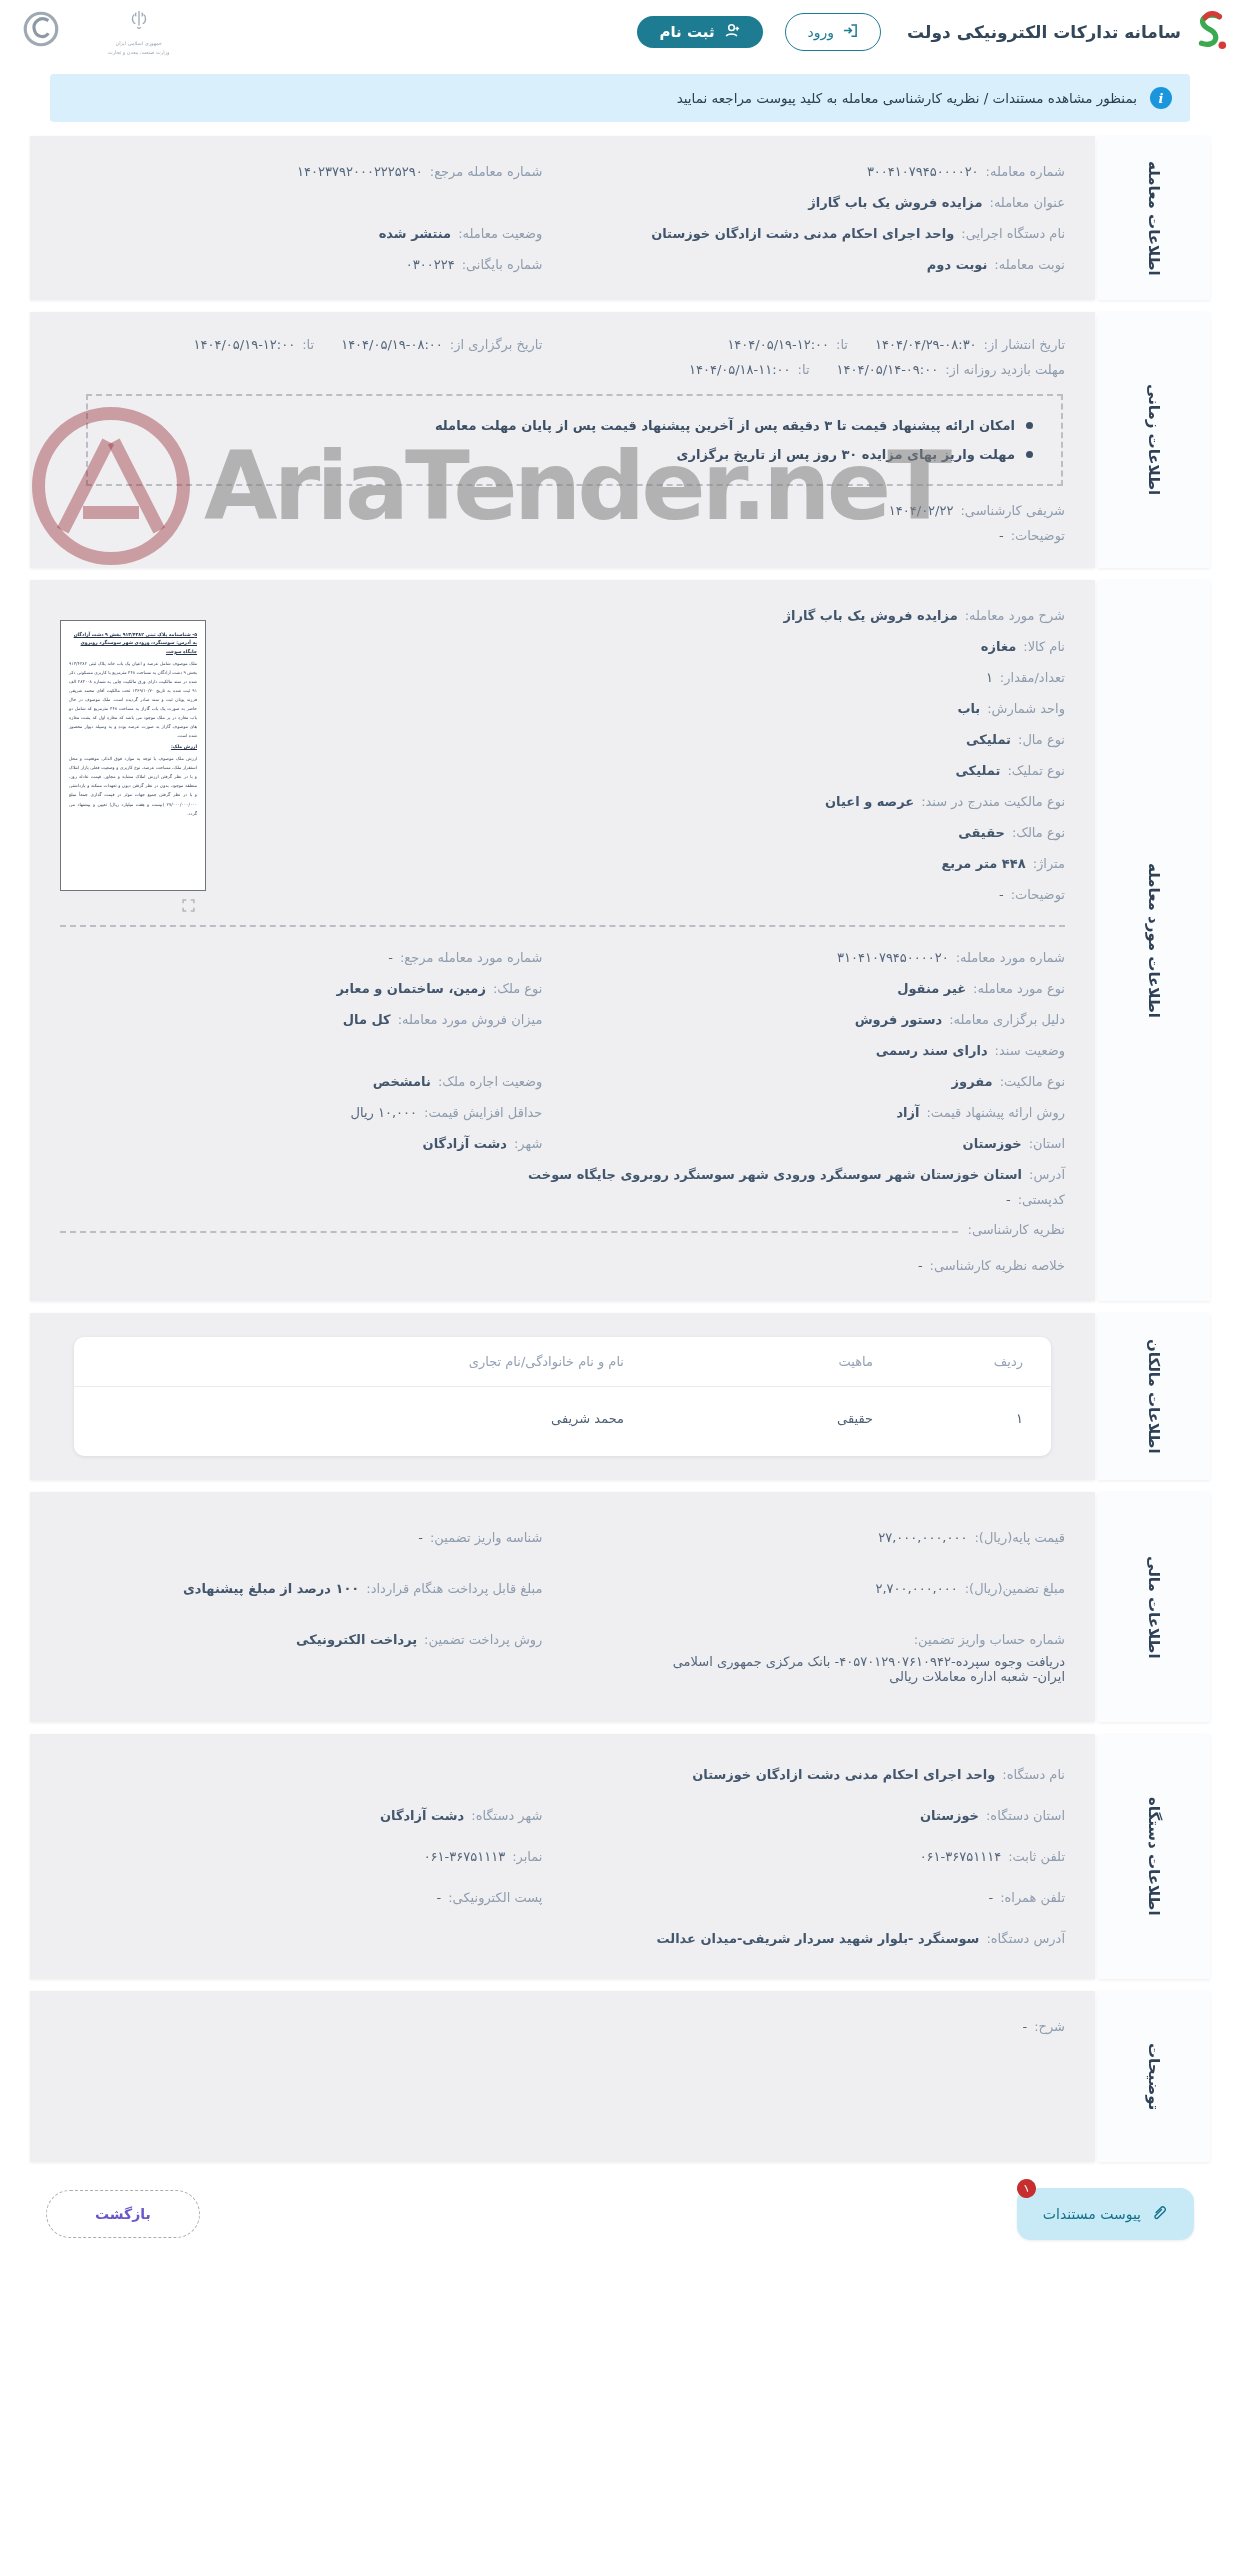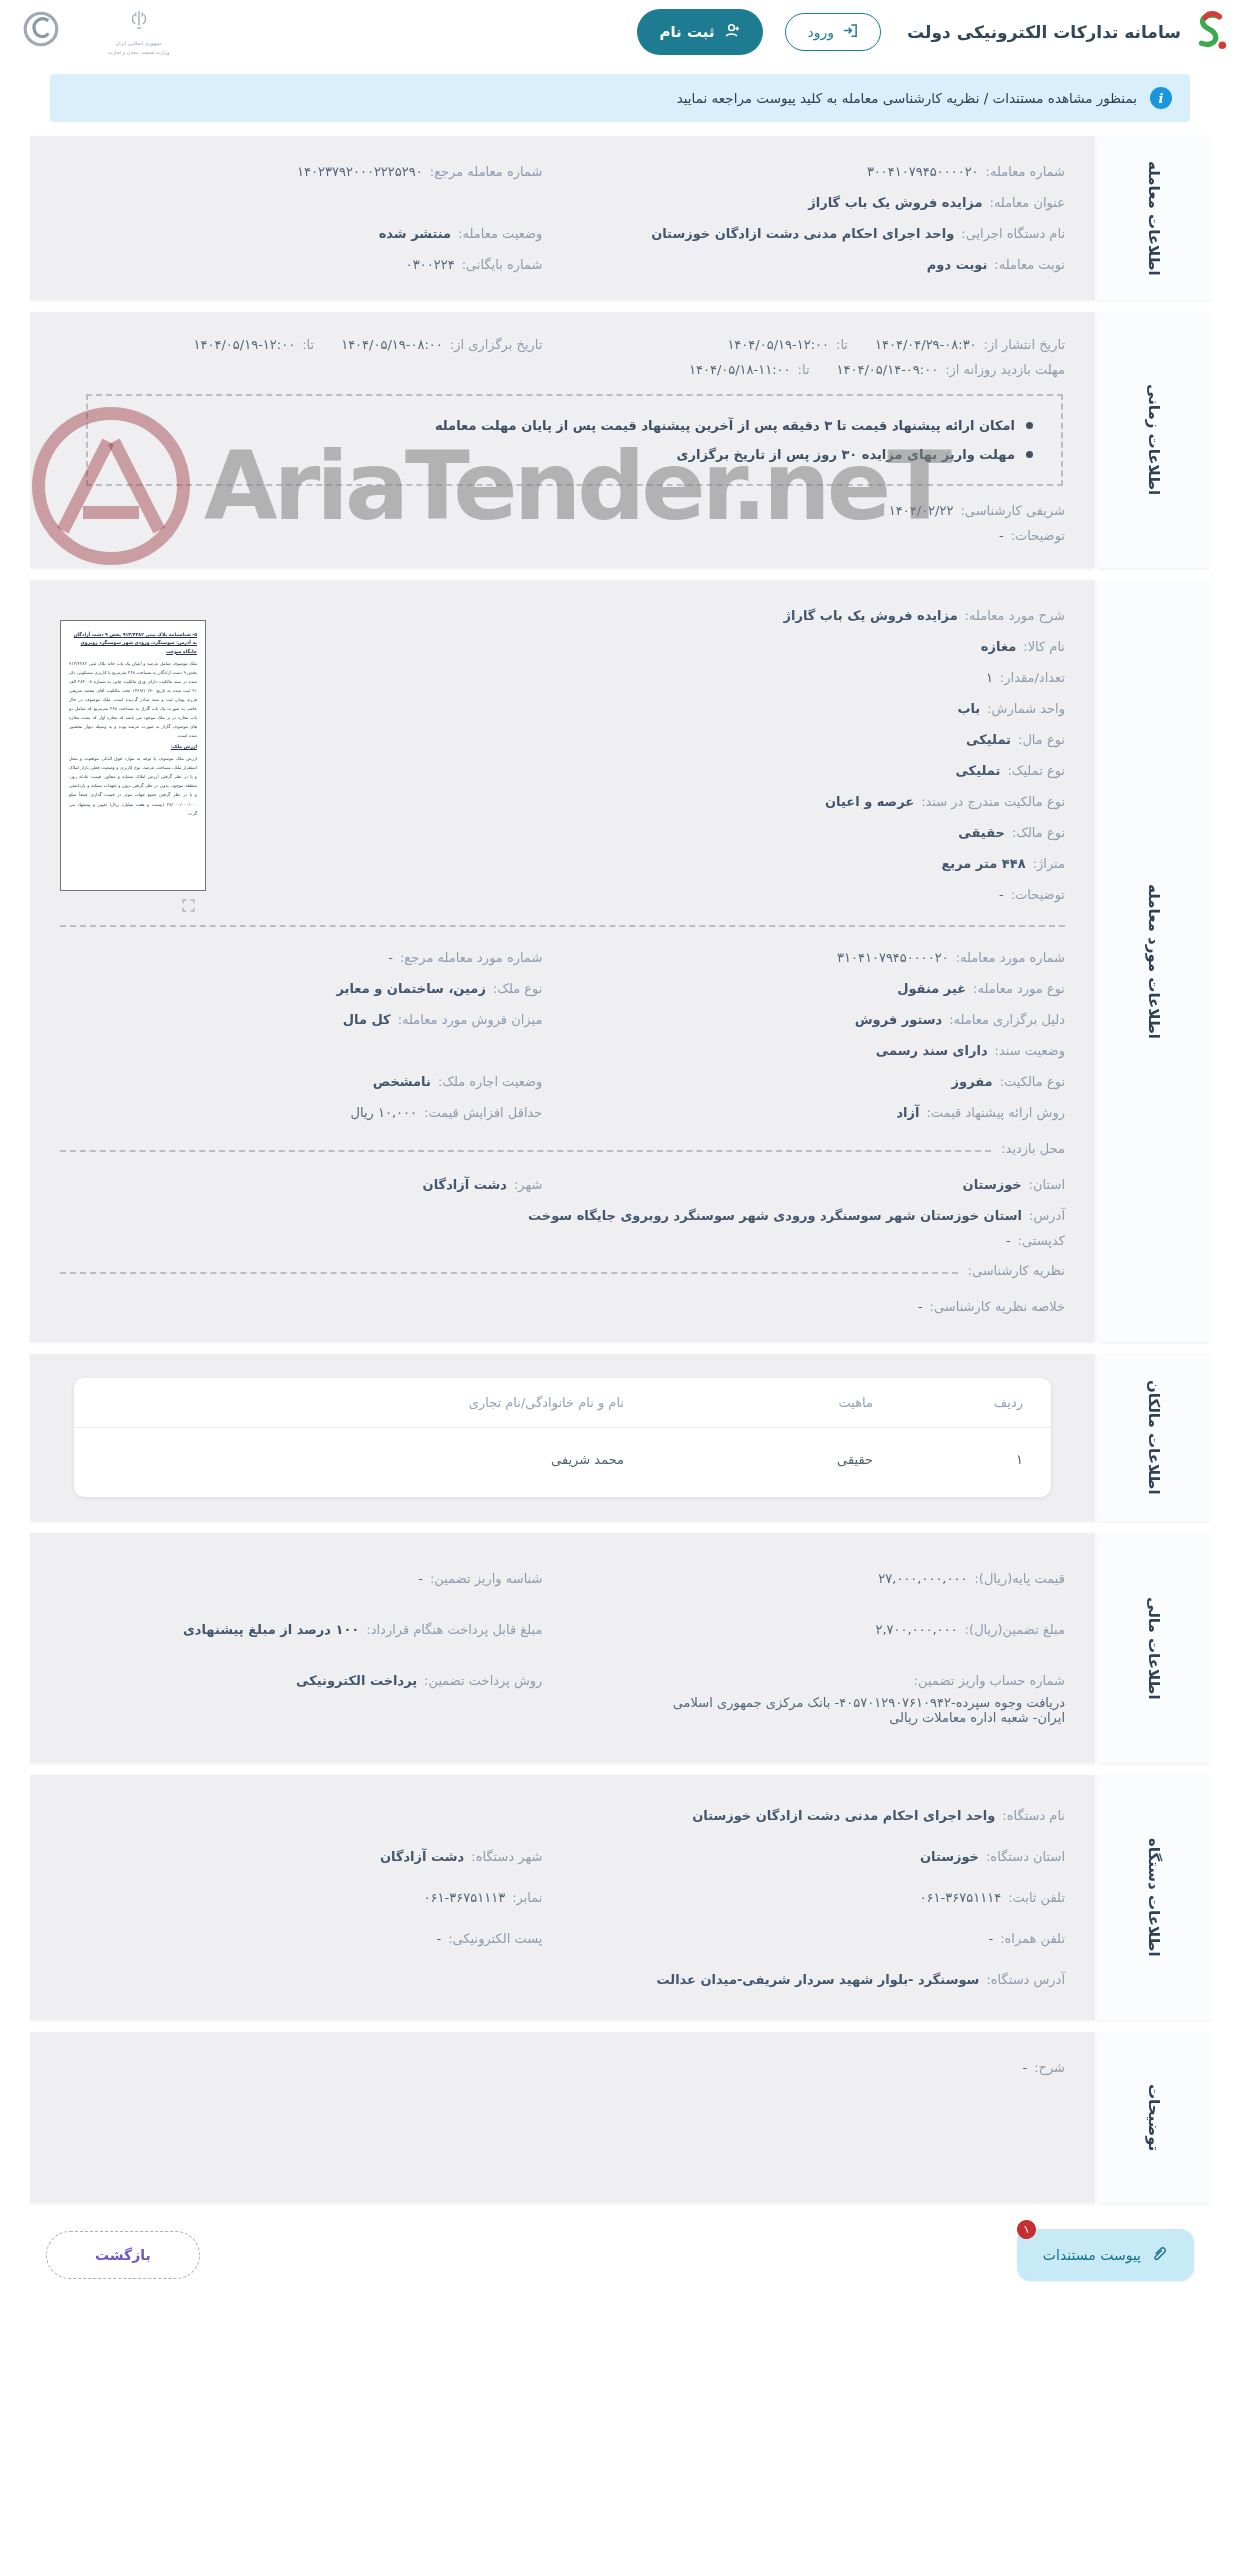--- a/index.html
+++ b/index.html
@@ -20,7 +20,7 @@
     font-size: 14px; cursor: pointer; font-family: inherit;
   }
   .btn-solid {
-    height: 46px; background: #1d7c92; color: #fff; border: none;
+    height: 32px; background: #1d7c92; color: #fff; border: none;
     border-radius: 23px; padding: 0 22px; display: flex; align-items: center; gap: 9px;
     font-size: 15px; font-weight: 600; cursor: pointer; font-family: inherit;
   }

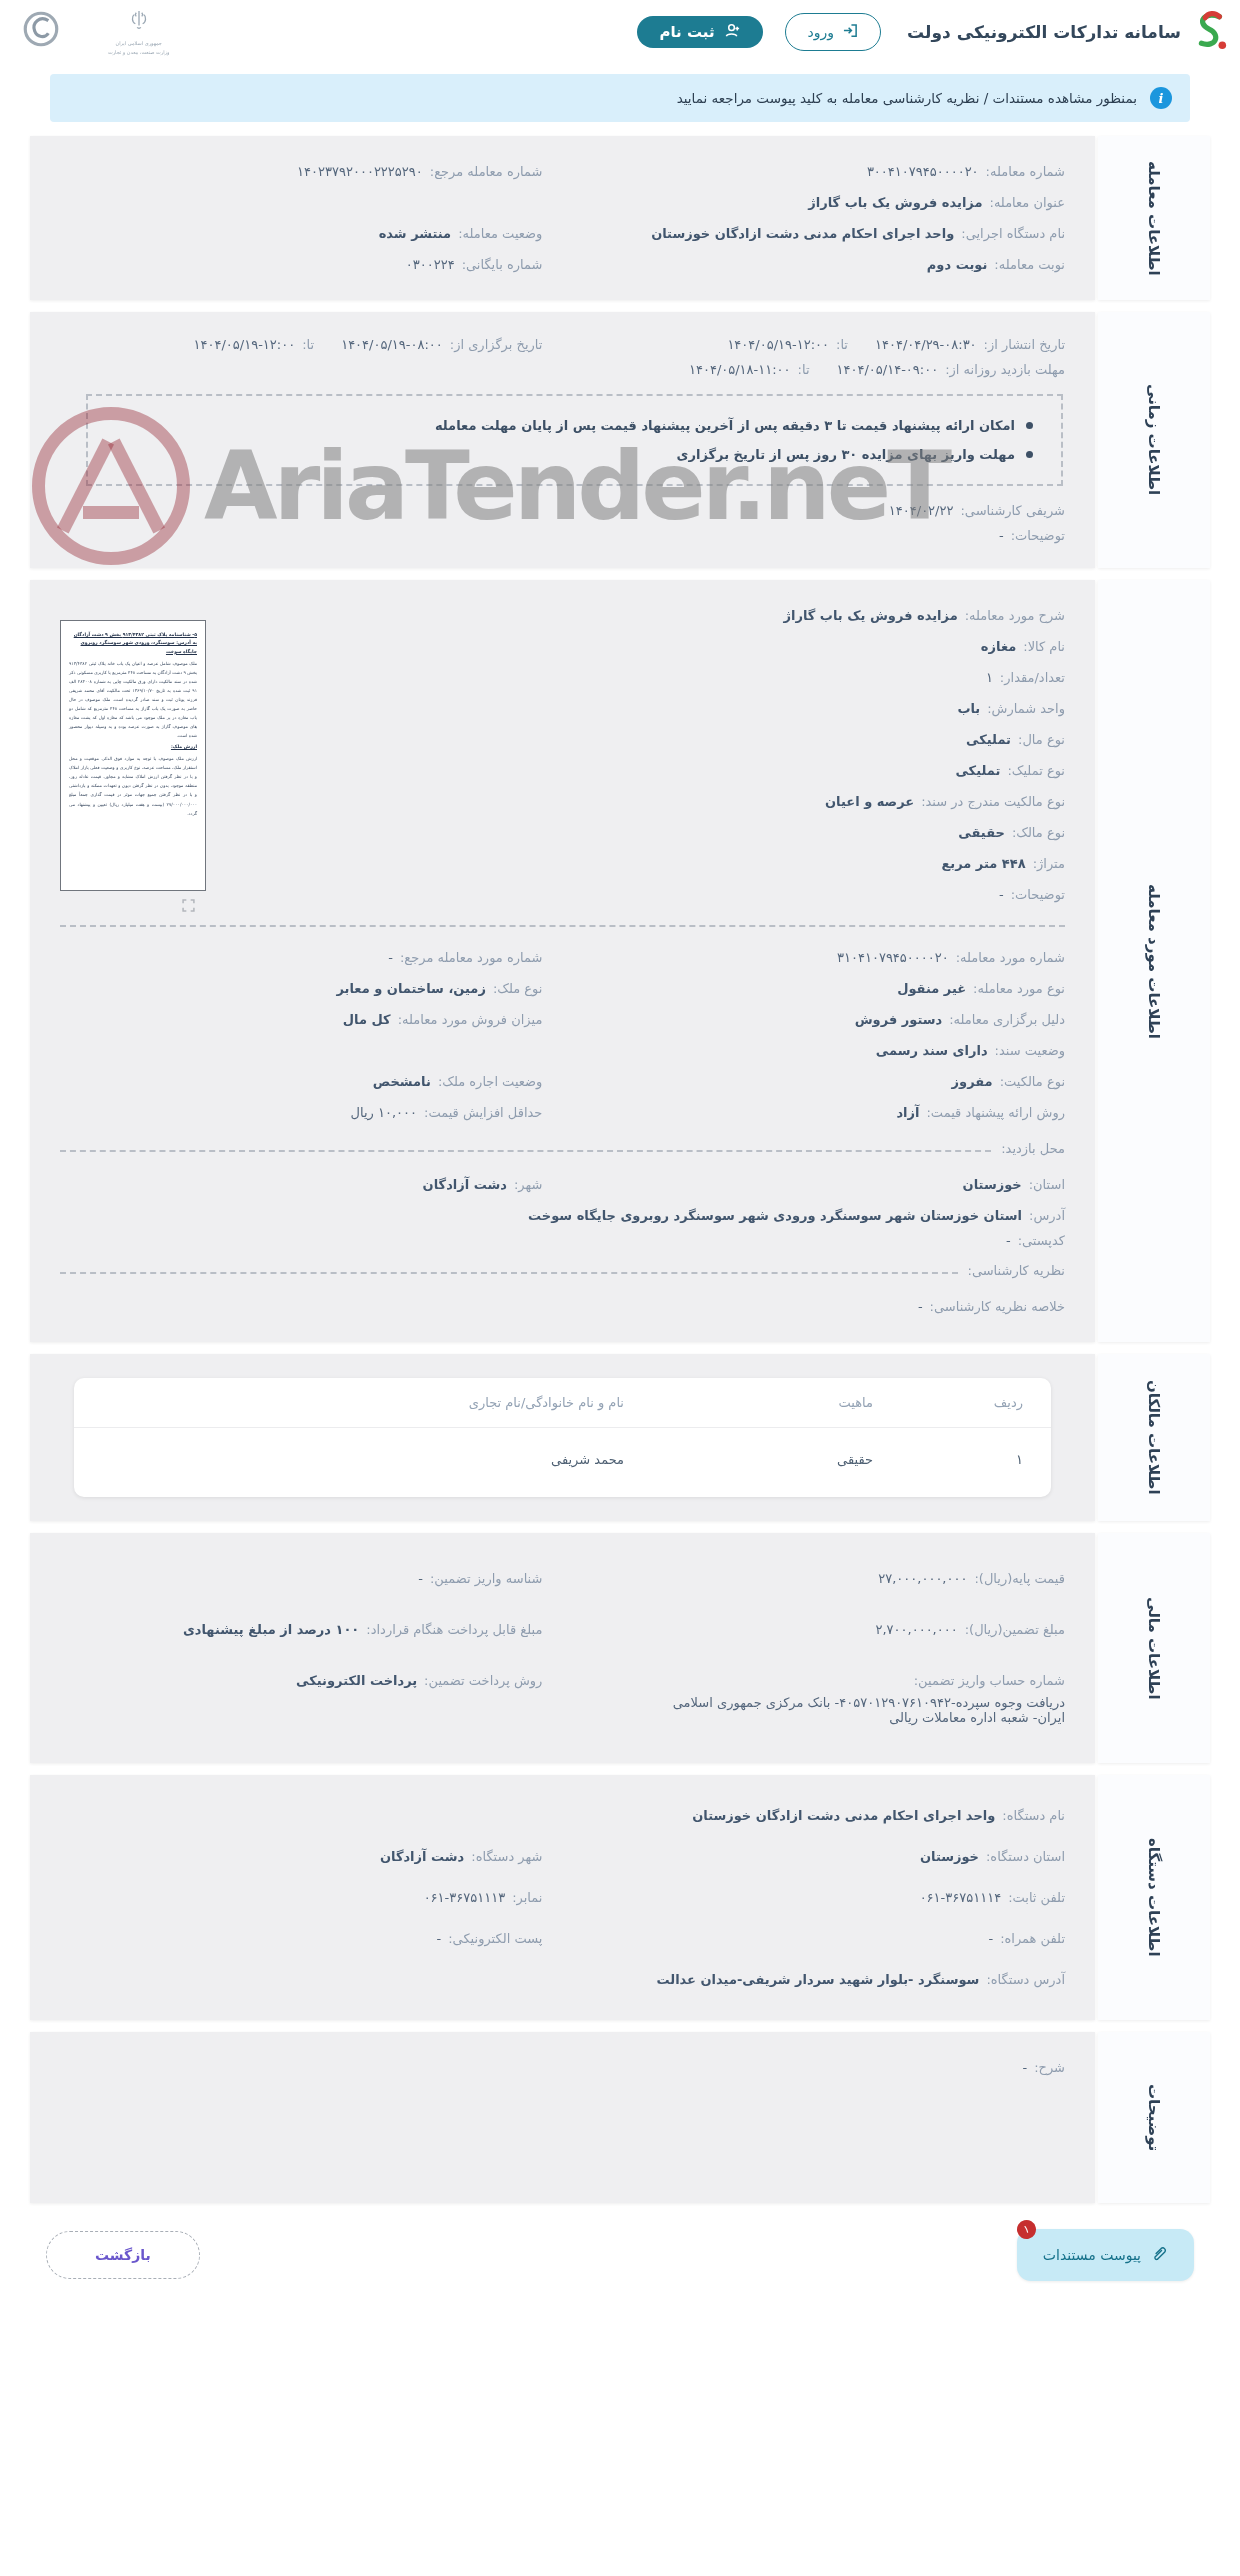--- a/index.html
+++ b/index.html
@@ -419,10 +419,6 @@
         </div>
     </div>
 
-    <div class="dashrow">
-      <span class="lab">محل بازدید:</span>
-      <span class="dashline"></span>
-    </div>
     <div class="frow">
       <div class="fp w1">
           <span class="lab">استان:</span>

